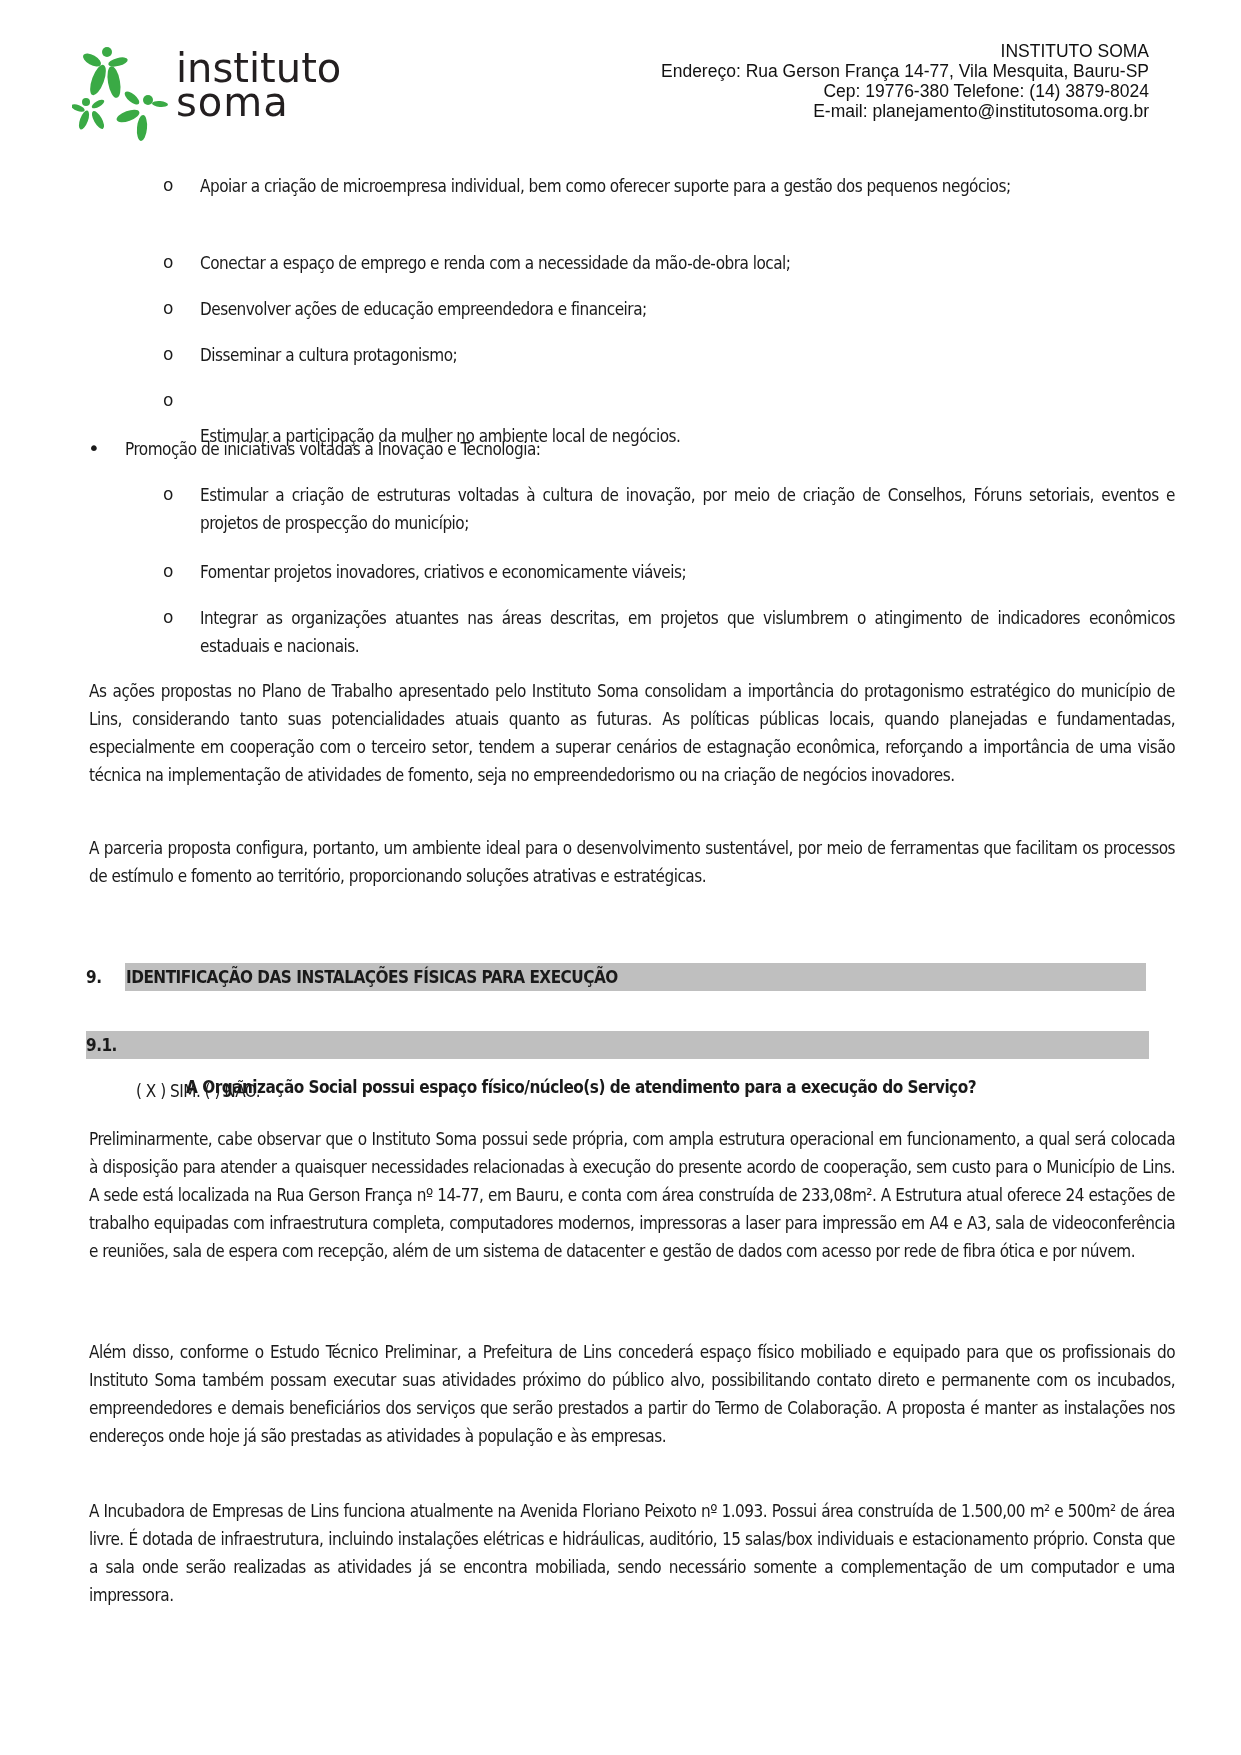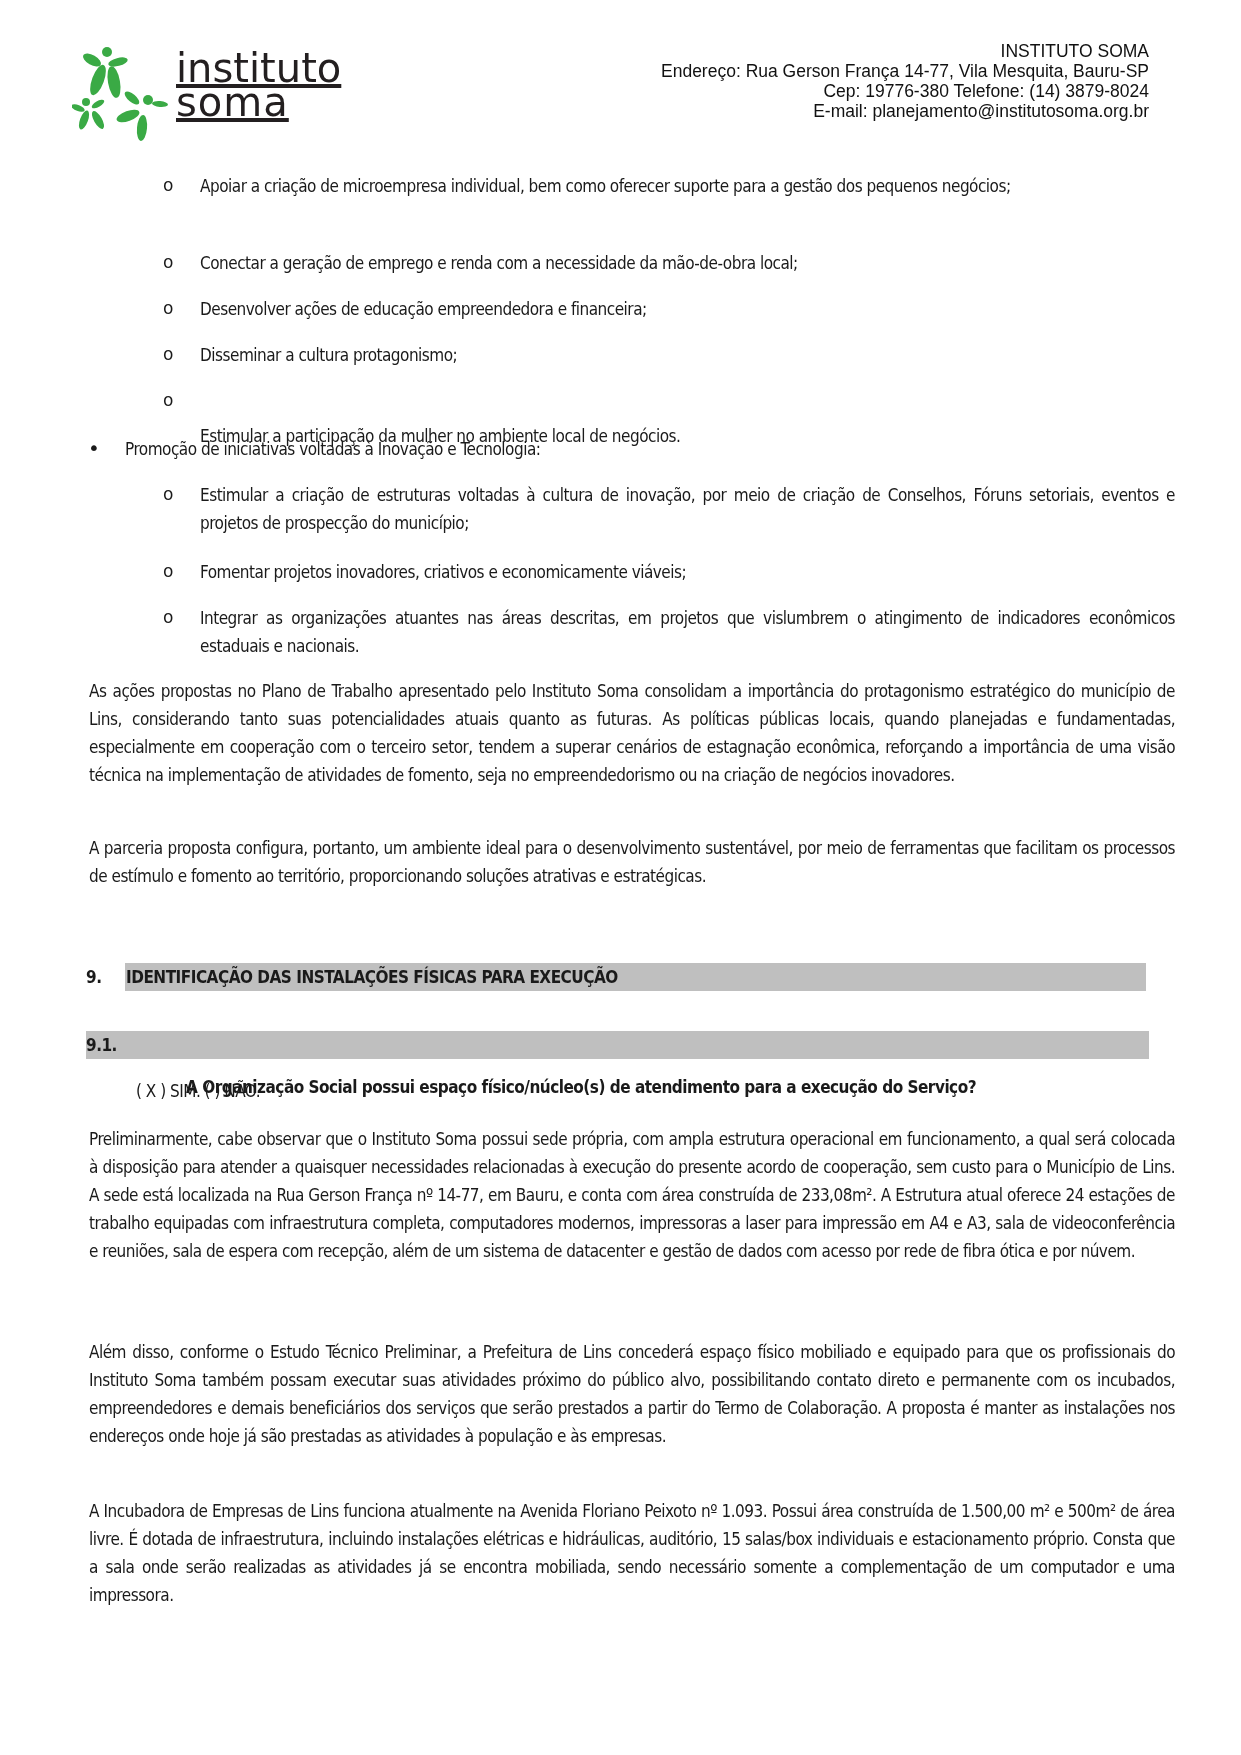--- a/index.html
+++ b/index.html
@@ -6,7 +6,7 @@
   body { width:1241px; height:1755px; position:relative; overflow:hidden;
          font-family:"Liberation Sans Narrow","Liberation Sans", sans-serif; color:#1a1a1a; }
   .header-logo { position:absolute; left:72px; top:46px; width:300px; height:100px; }
-  .logo-text { position:absolute; left:104px; top:2px; font-family:"DejaVu Sans", sans-serif; color:#231f20; line-height:1;text-decoration:underline; }
+  .logo-text { position:absolute; left:104px; top:2px; font-family:"DejaVu Sans", sans-serif; color:#231f20; line-height:1; }
   .logo-line1 { font-size:40px; letter-spacing:0px; display:block; }
   .logo-line2 { font-size:40px; display:block; margin-top:-6px; letter-spacing:1px; }
   .header-info { position:absolute; right:92px; top:41px; text-align:right;

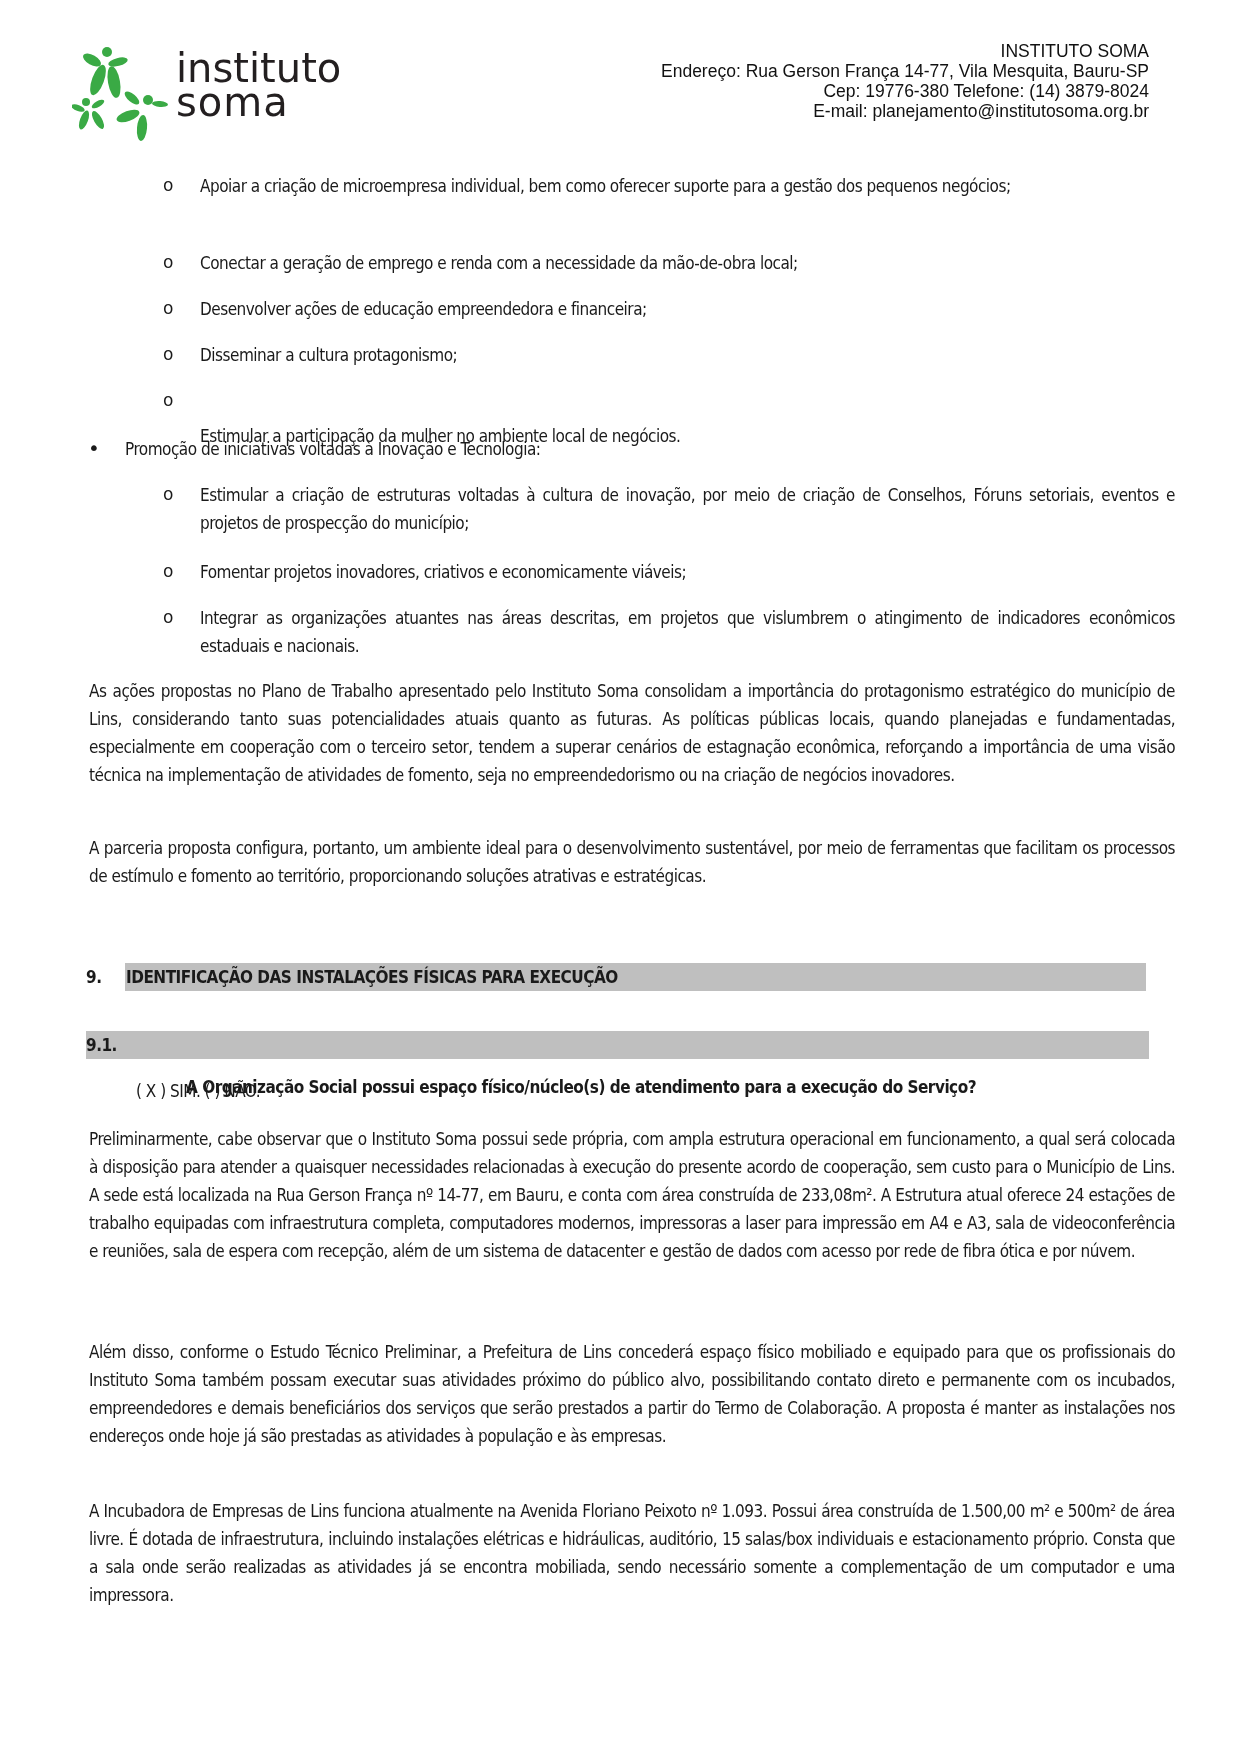--- a/index.html
+++ b/index.html
@@ -60,7 +60,7 @@
   <div class="txt just" style="left:200px; top:172px; width:975px;">Apoiar a criação de microempresa individual, bem como oferecer suporte para a gestão dos pequenos negócios;</div>
 
   <span class="sub-bullet" style="top:252px;">o</span>
-  <div class="txt" style="left:200px; top:249px; width:975px;">Conectar a geração de emprego e renda com a necessidade da mão-de-obra local;</div>
+  <div class="txt" style="left:200px; top:249px; width:975px;">Conectar a espaço de emprego e renda com a necessidade da mão-de-obra local;</div>
 
   <span class="sub-bullet" style="top:298px;">o</span>
   <div class="txt" style="left:200px; top:295px; width:975px;">Desenvolver ações de educação empreendedora e financeira;</div>

